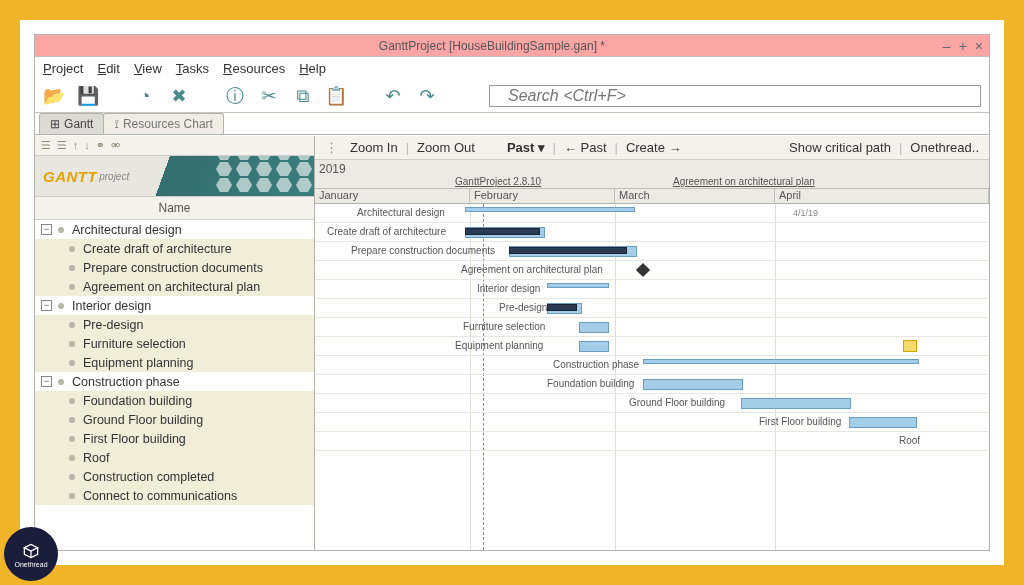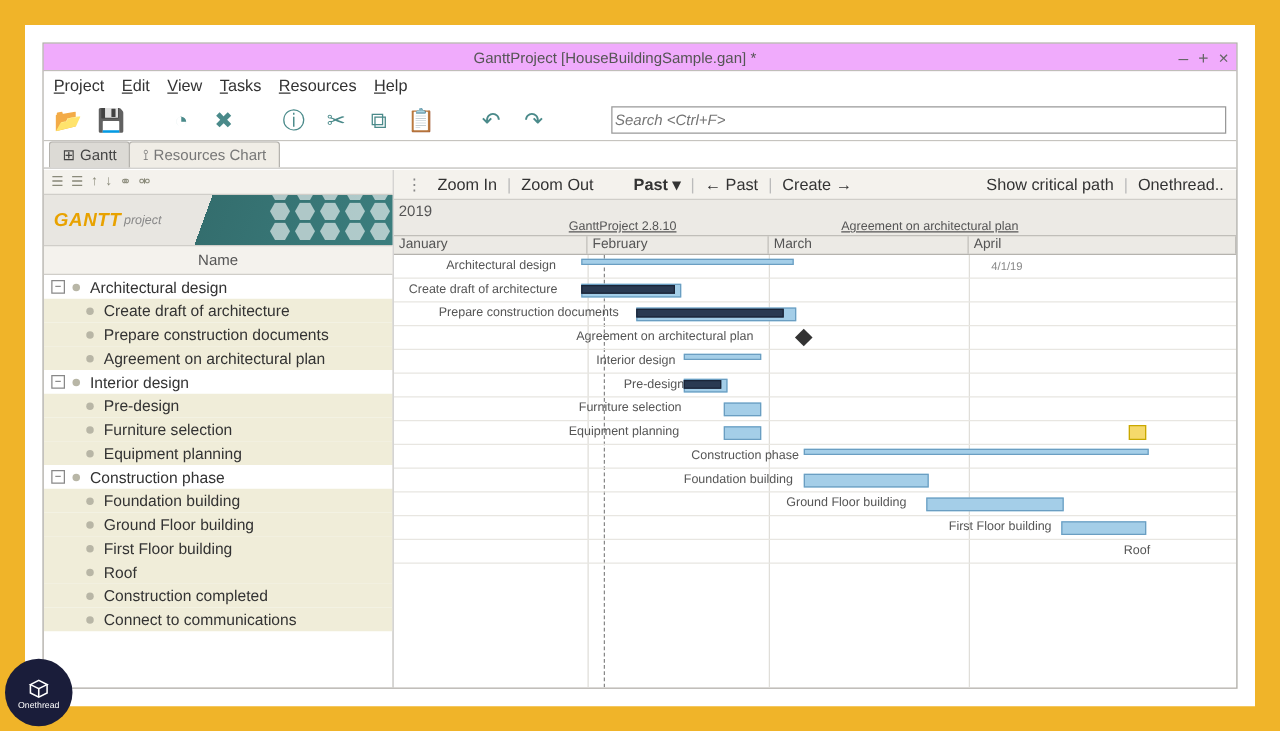--- a/index.html
+++ b/index.html
@@ -29,7 +29,7 @@
   align-items: center;
   height: 22px;
   padding: 0 6px;
-  background: #f0abfc;
+  background: #fca5a5;
   border-bottom: 1px solid #c0beb9;
   font-size: 12px;
   color: #555;

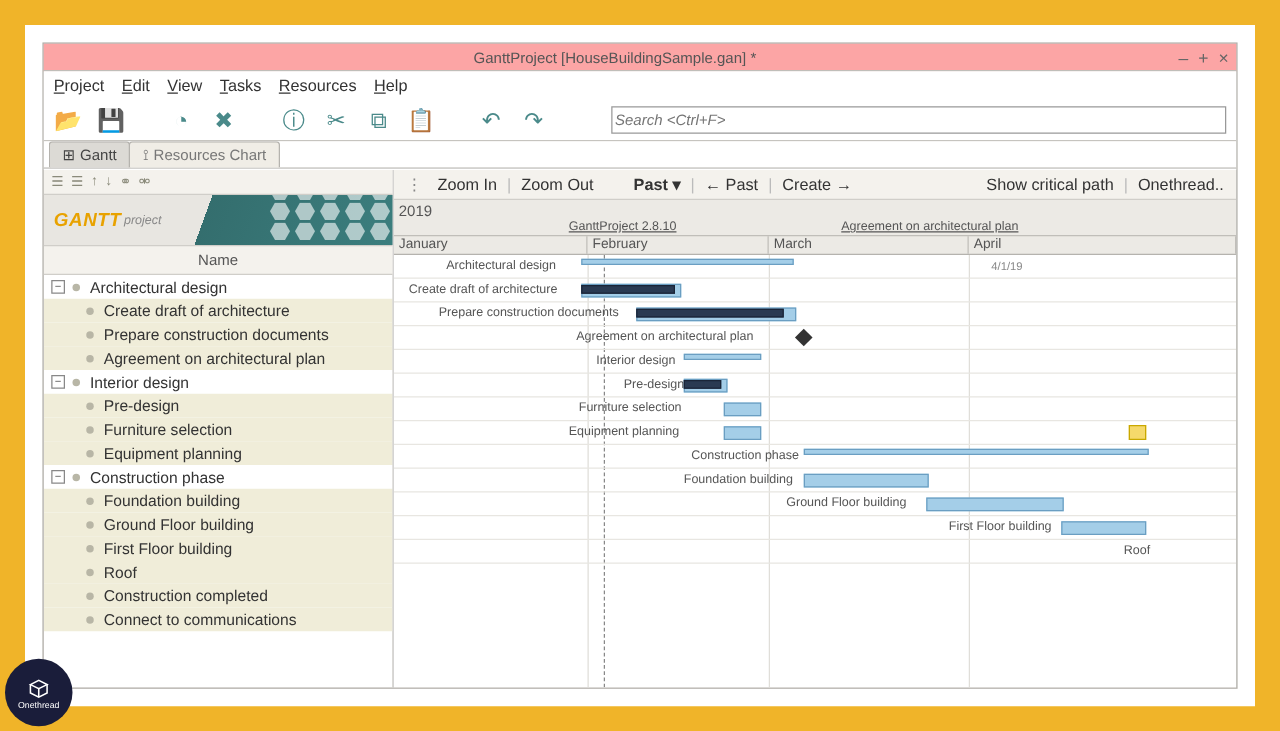--- a/index.html
+++ b/index.html
@@ -71,8 +71,8 @@
   width: 100%;
   height: 22px;
   border: 1px solid #999;
-  padding: 0 2px;
-  font-size: 12px;
+  padding: 0 18px;
+  font-size: 16px;
   font-style: italic;
   color: #999;
 }

